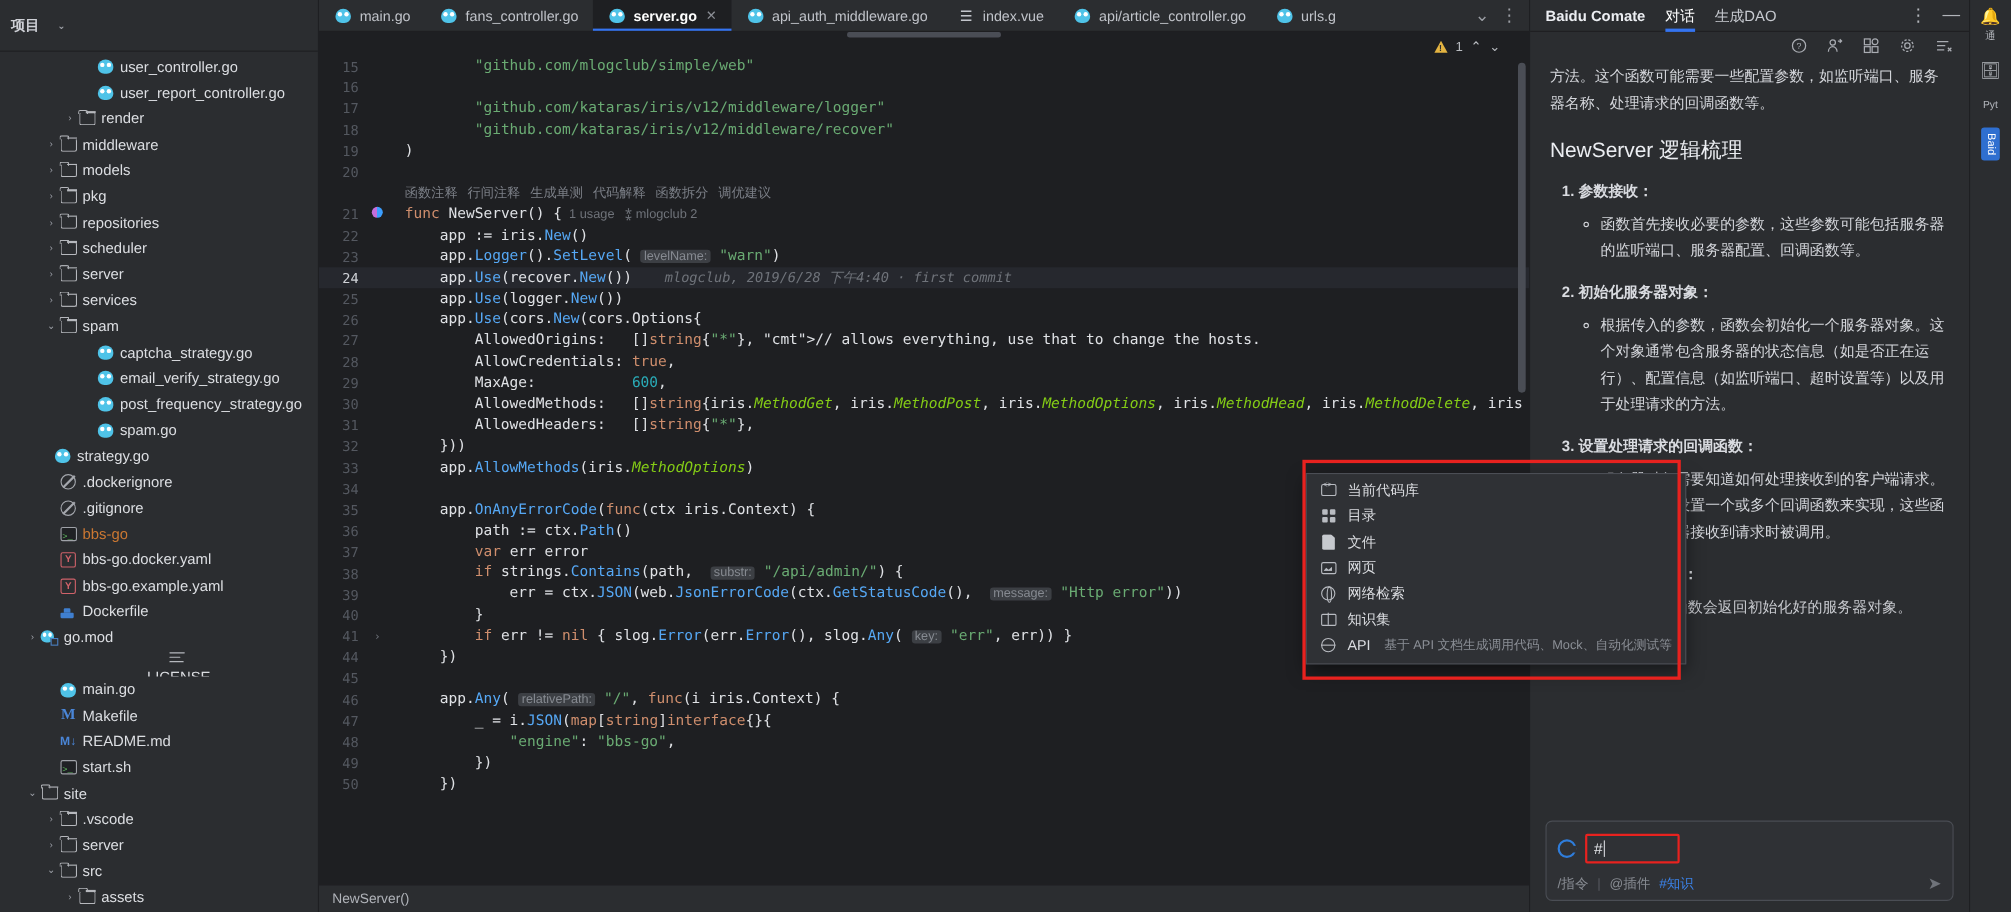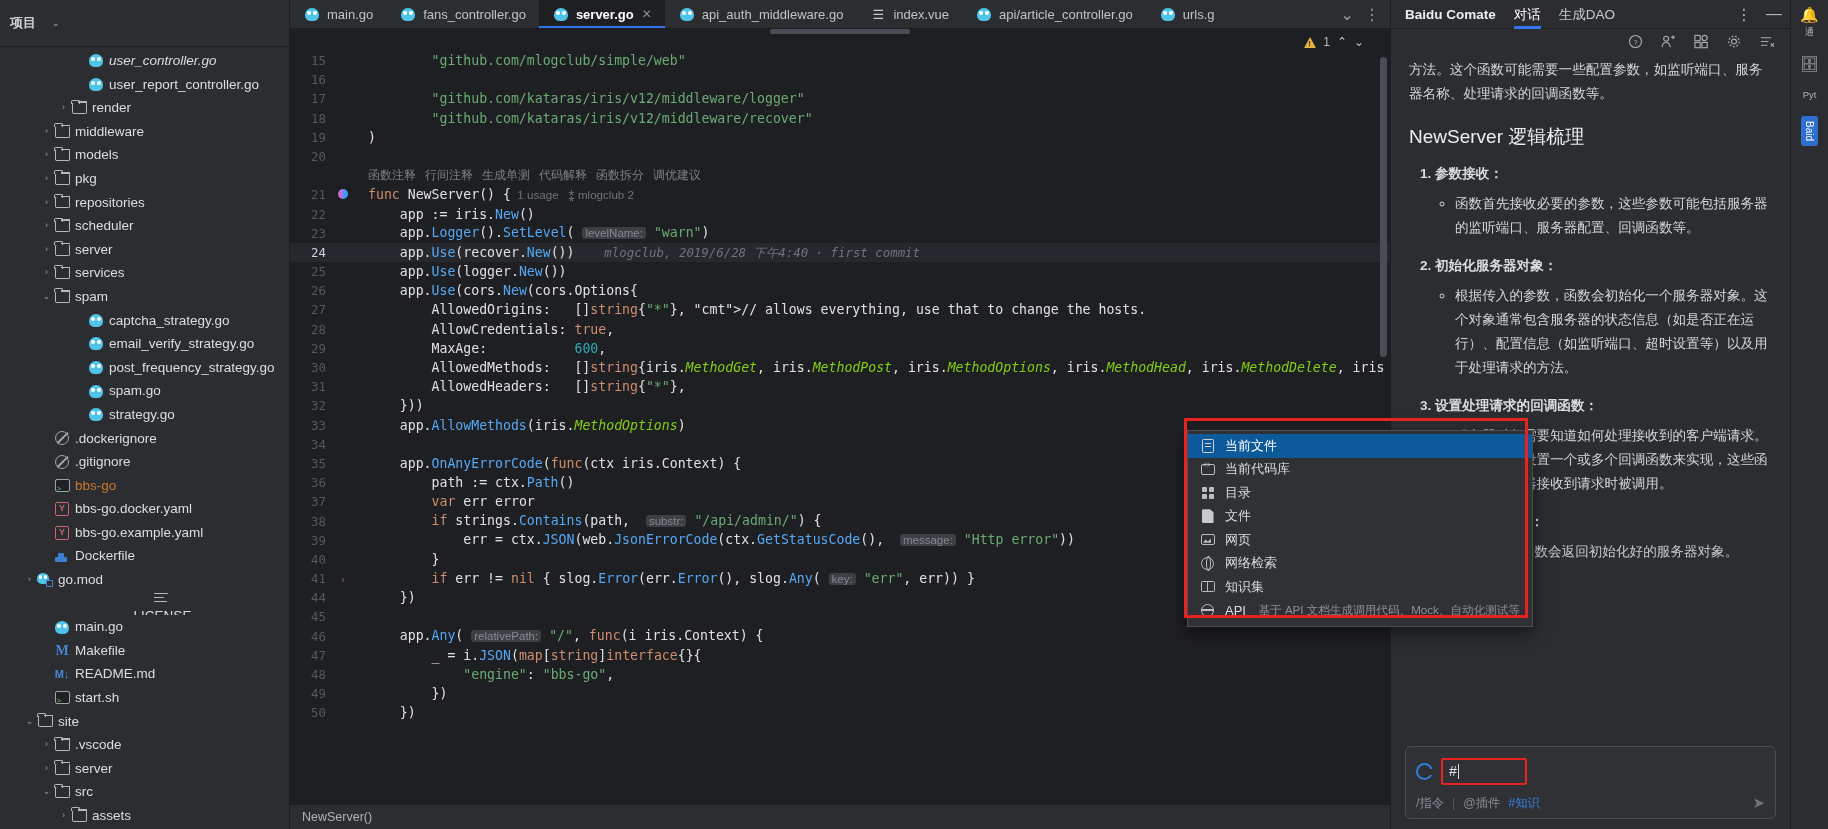--- a/index.html
+++ b/index.html
@@ -303,7 +303,7 @@
       <span class="chev">⌄</span>
     </div>
     <div class="tree" id="tree">
-        <div class="trow" style="padding-left: 74px; font-style: italic;">
+        <div class="trow" style="padding-left: 74px;">
           <span class="arrow"></span>
           <span class="ticon">
             <span class="ico-go"></span>

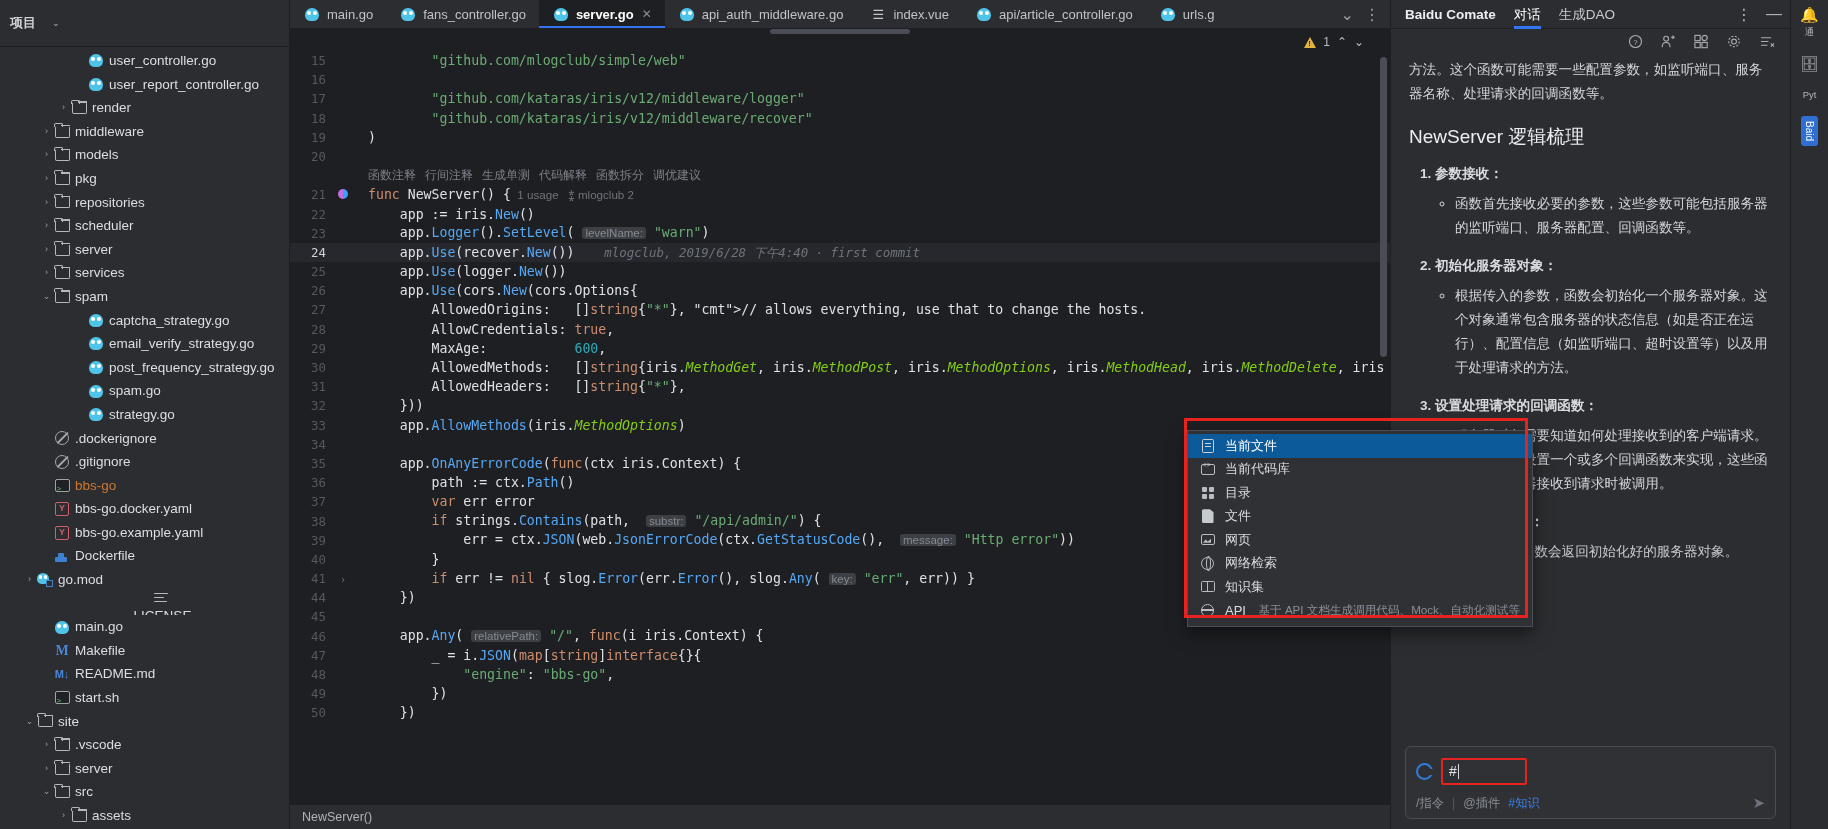--- a/index.html
+++ b/index.html
@@ -408,7 +408,7 @@
           </span>
           <span class="tlabel">spam.go</span>
         </div>
-        <div class="trow" style="padding-left: 74px;">
+        <div class="trow" style="padding-left: 35px;">
           <span class="arrow"></span>
           <span class="ticon">
             <span class="ico-go"></span>

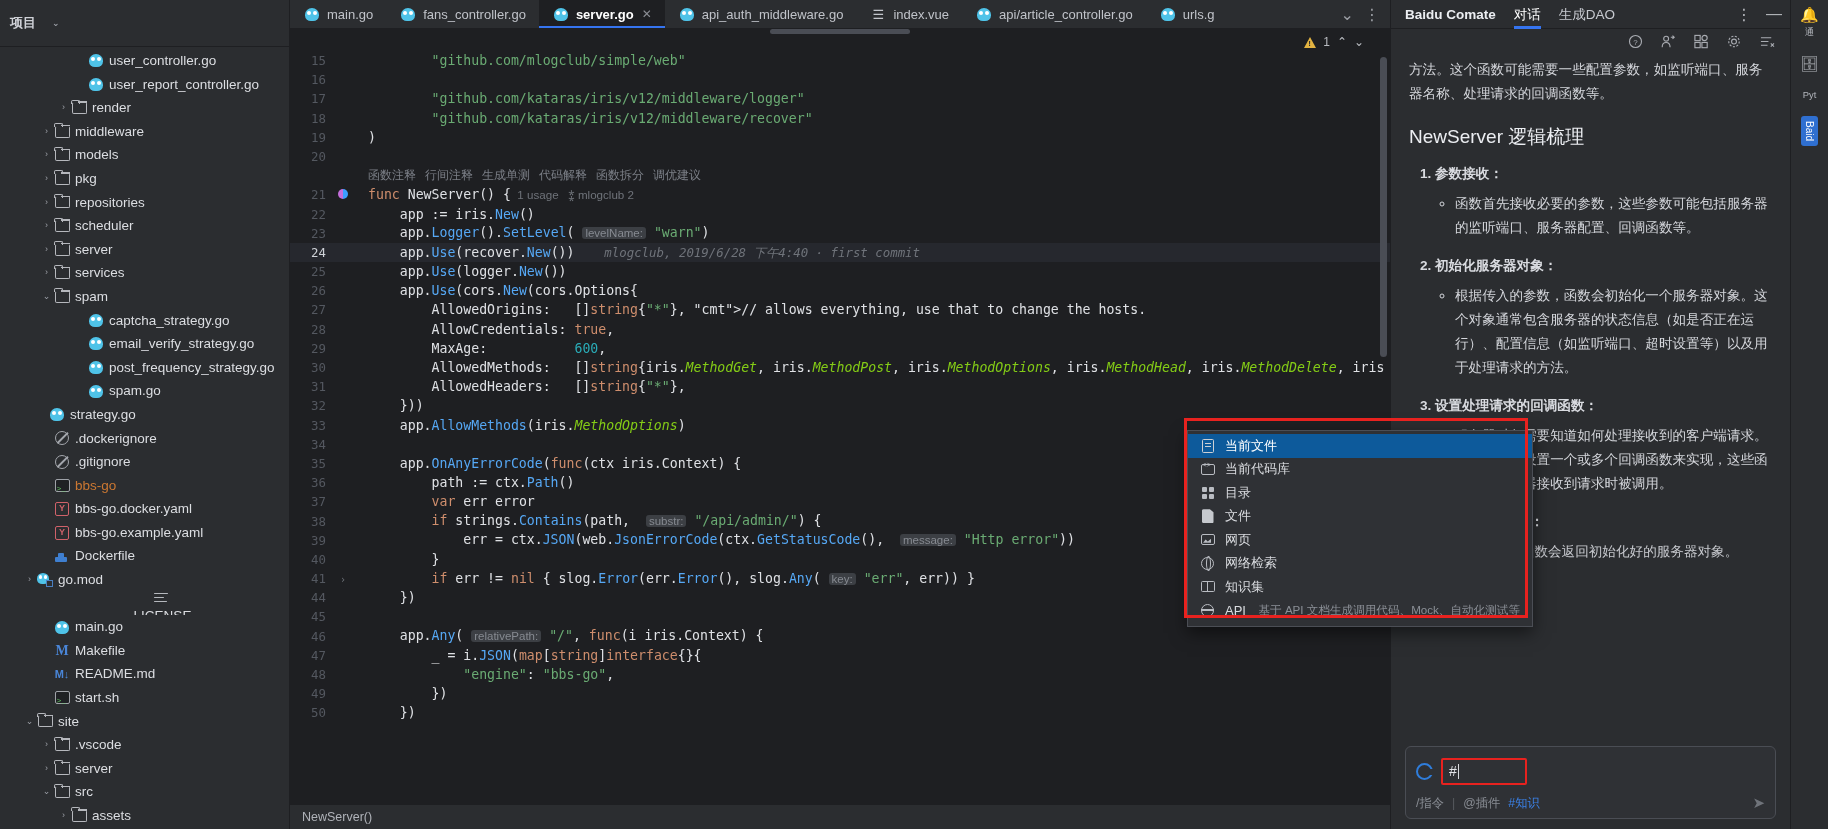--- a/index.html
+++ b/index.html
@@ -696,12 +696,6 @@
   </div>
 
   <div class="dropdown" id="dropdown">
-      <div class="dd-item sel">
-        <span class="dd-ico">
-          <span class="sq-file"></span>
-        </span>
-        <span>当前文件</span>
-      </div>
       <div class="dd-item">
         <span class="dd-ico">
           <span class="sq-code"></span>

